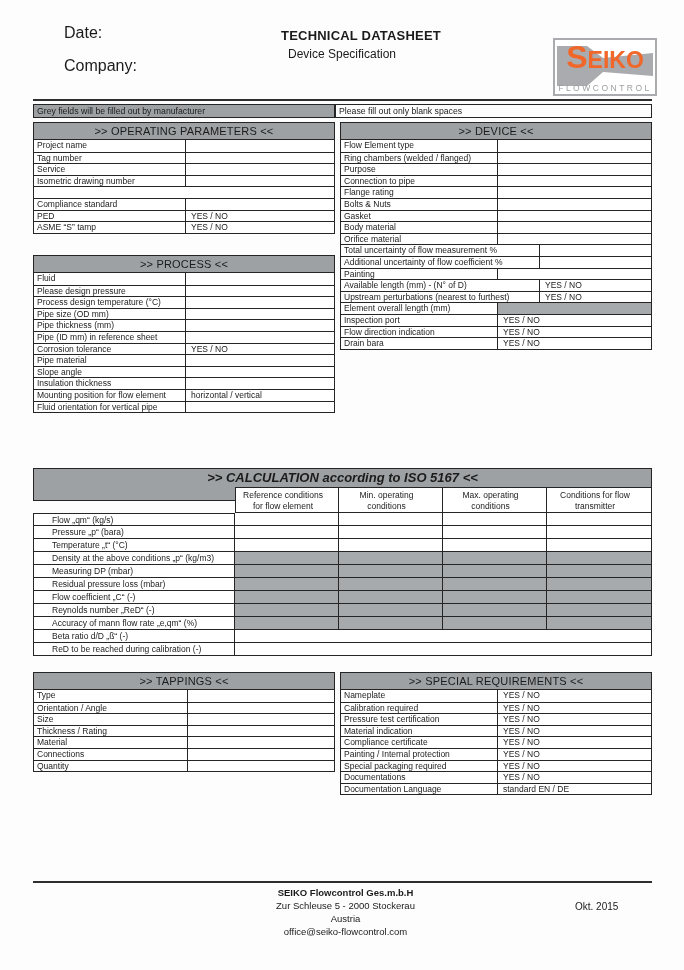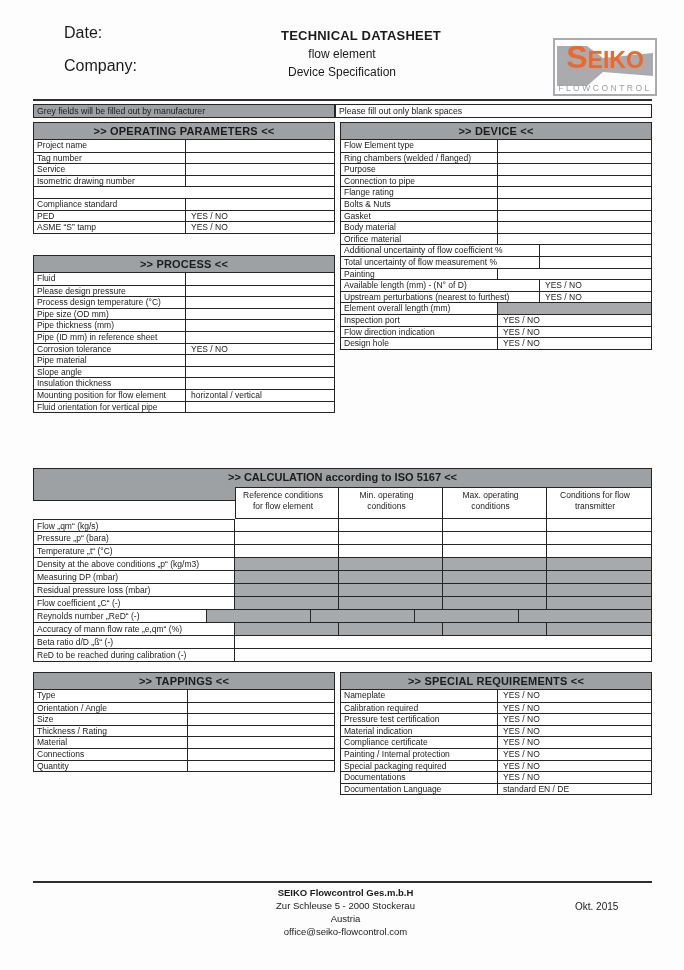--- a/index.html
+++ b/index.html
@@ -71,7 +71,6 @@
 
 <div class="abs title-block">
   <div class="title-main">TECHNICAL DATASHEET</div>
-  <div class="title-sub">flow element</div>
   <div class="title-sub">Device Specification</div>
 </div>
 

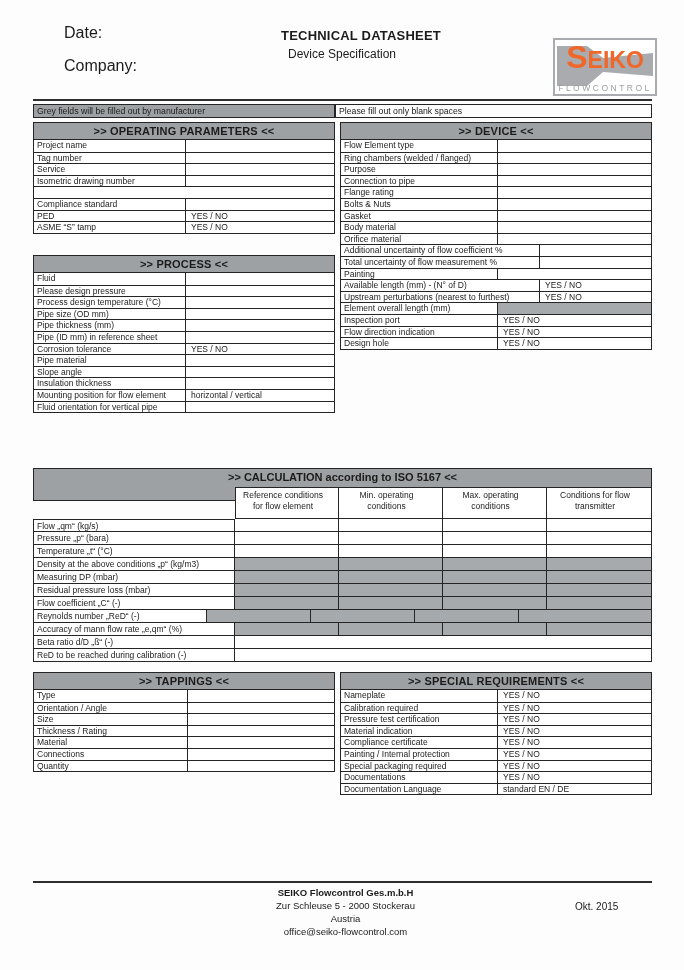--- a/index.html
+++ b/index.html
@@ -38,7 +38,7 @@
   
   .tbl{position:absolute;border:1px solid var(--bd);background:#fff;}
   .tbar{height:17px;line-height:17px;background:var(--bar);border-bottom:1px solid var(--bd);
-    text-align:center;font-size:11px;font-weight:bold;letter-spacing:.2px;}
+    text-align:center;font-size:11px;font-weight:normal;letter-spacing:.2px;}
   .trow{display:flex;height:11.6px;line-height:11.2px;}
   .trow + .trow{border-top:1px solid var(--bd);}
   .tcell{font-size:8.5px;padding-left:3px;overflow:hidden;white-space:nowrap;}

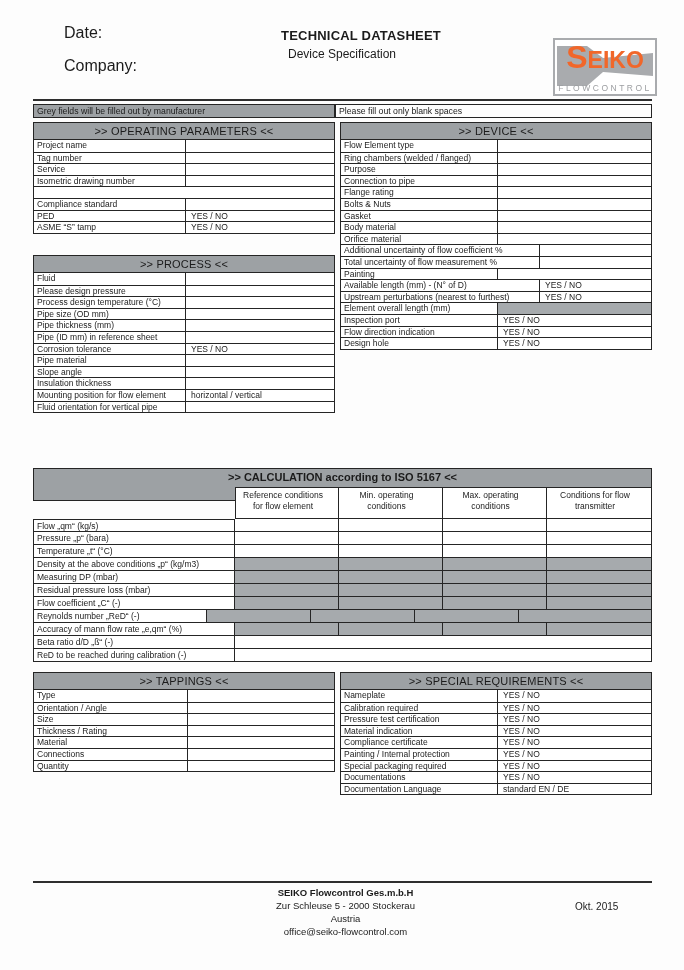--- a/index.html
+++ b/index.html
@@ -220,11 +220,11 @@
         <div class="tcell val"></div>
       </div>
       <div class="trow">
+        <div class="tcell lab" style="width: 199px;">Total uncertainty of flow measurement %</div>
+        <div class="tcell val"></div>
+      </div>
+      <div class="trow">
         <div class="tcell lab" style="width: 199px;">Additional uncertainty of flow coefficient %</div>
-        <div class="tcell val"></div>
-      </div>
-      <div class="trow">
-        <div class="tcell lab" style="width: 199px;">Total uncertainty of flow measurement %</div>
         <div class="tcell val"></div>
       </div>
       <div class="trow">

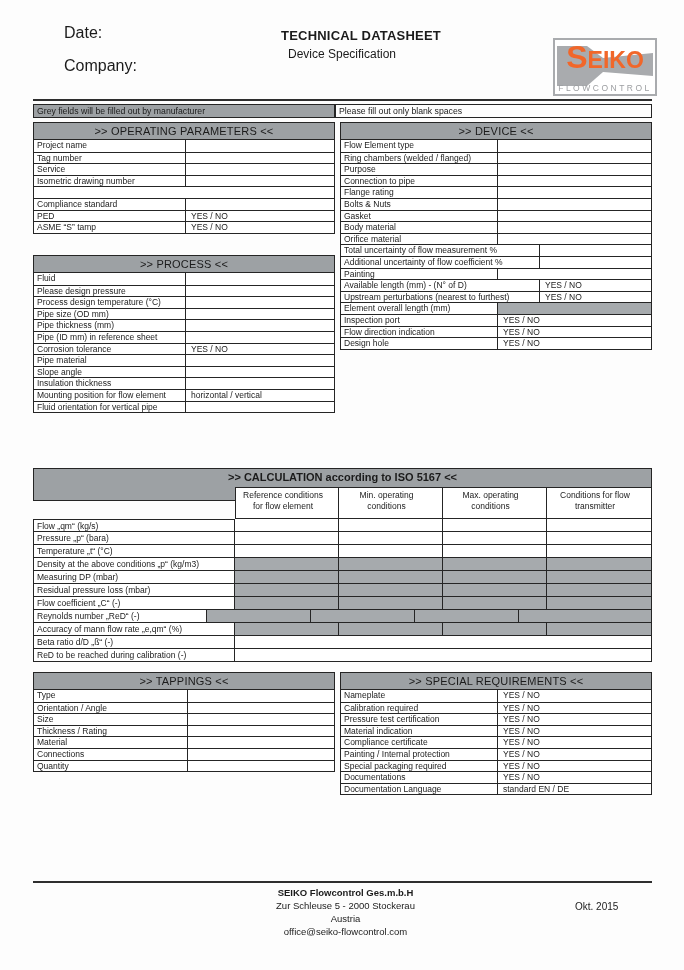--- a/index.html
+++ b/index.html
@@ -252,7 +252,7 @@
         <div class="tcell val">YES / NO</div>
       </div>
       <div class="trow">
-        <div class="tcell lab" style="width: 157px;">Design hole</div>
+        <div class="tcell lab" style="width: 157px;">Drain bara</div>
         <div class="tcell val">YES / NO</div>
       </div>
     </div>

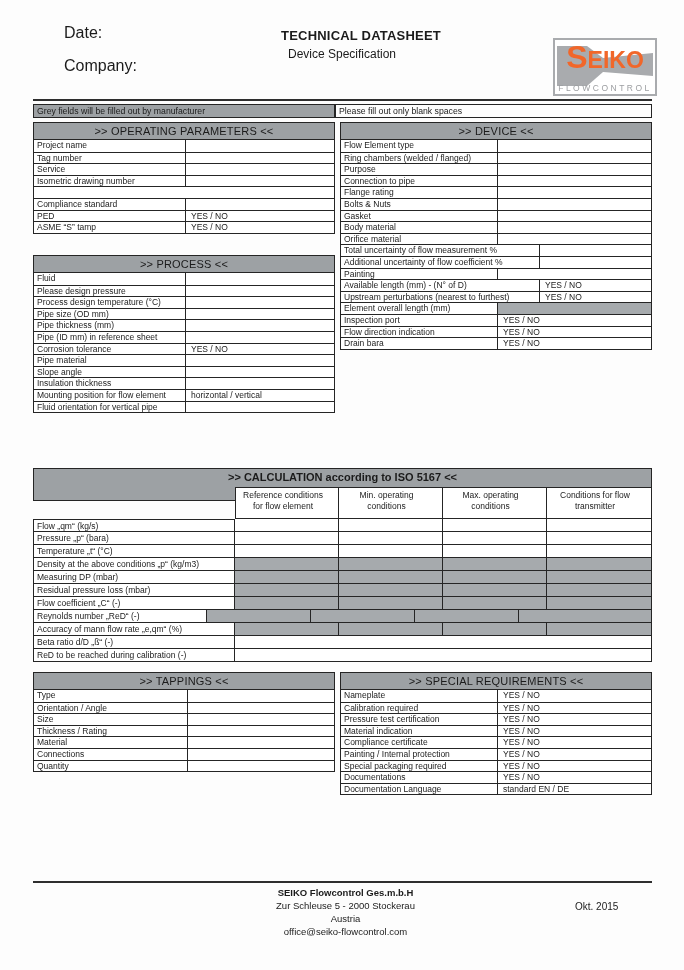--- a/index.html
+++ b/index.html
@@ -47,7 +47,7 @@
   .tcell.val.grey{background:var(--grey);}
   
   .ctitle{position:absolute;border:1px solid var(--bd);height:33px;line-height:17px;background:var(--bar);
-    text-align:center;font-size:11px;font-weight:bold;}
+    text-align:center;font-size:13px;font-weight:bold;font-style:italic;}
   .crow{display:flex;}
   .ccell{font-size:8.5px;padding-left:3px;overflow:hidden;white-space:nowrap;background:#fff;}
   .chead .ccell{white-space:pre-line;text-align:center;font-size:8.5px;line-height:10.5px;

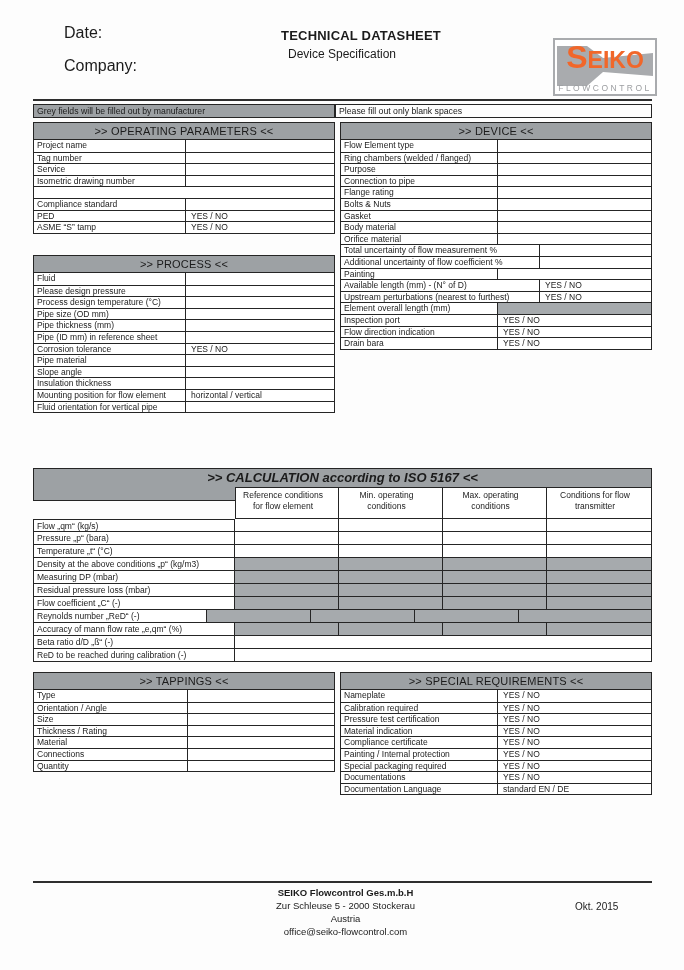--- a/index.html
+++ b/index.html
@@ -51,7 +51,7 @@
   .crow{display:flex;}
   .ccell{font-size:8.5px;padding-left:3px;overflow:hidden;white-space:nowrap;background:#fff;}
   .chead .ccell{white-space:pre-line;text-align:center;font-size:8.5px;line-height:10.5px;
-    padding:2px 8px 0 0;height:32px;}
+    padding:2px 8px 0 0;height:26px;}
   .chead .corner{background:transparent;border:none;}
   .chead .colhead{border-right:1px solid var(--bd);border-bottom:1px solid var(--bd);border-top:1px solid var(--bd);}
   .chead .colhead.first{border-left:1px solid var(--bd);}

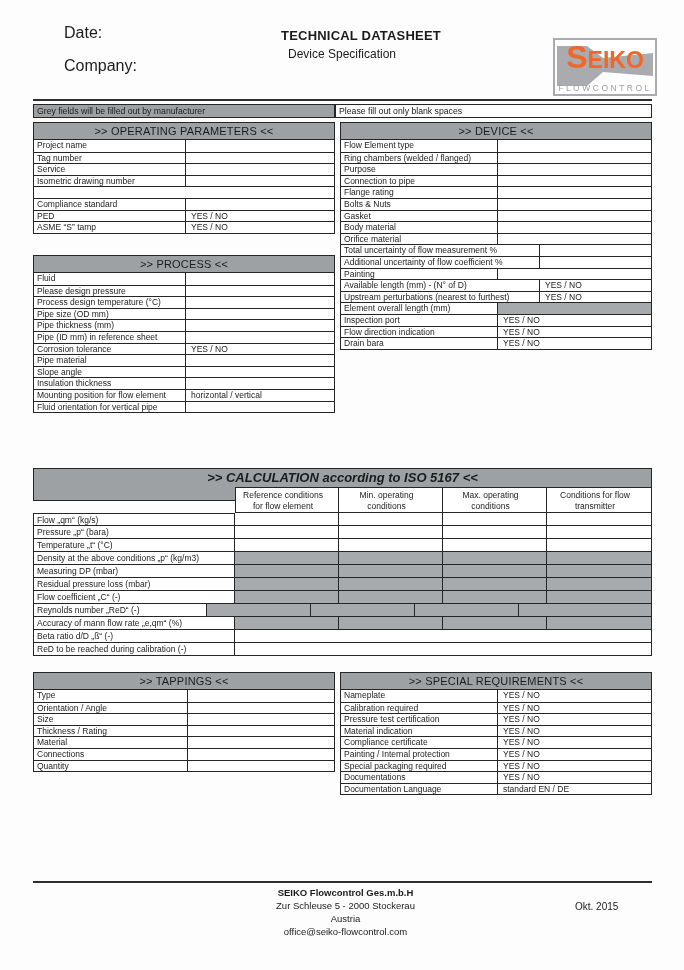--- a/index.html
+++ b/index.html
@@ -49,7 +49,7 @@
   .ctitle{position:absolute;border:1px solid var(--bd);height:33px;line-height:17px;background:var(--bar);
     text-align:center;font-size:13px;font-weight:bold;font-style:italic;}
   .crow{display:flex;}
-  .ccell{font-size:8.5px;padding-left:3px;overflow:hidden;white-space:nowrap;background:#fff;}
+  .ccell{font-size:8.5px;padding-left:18px;overflow:hidden;white-space:nowrap;background:#fff;}
   .chead .ccell{white-space:pre-line;text-align:center;font-size:8.5px;line-height:10.5px;
     padding:2px 8px 0 0;height:26px;}
   .chead .corner{background:transparent;border:none;}

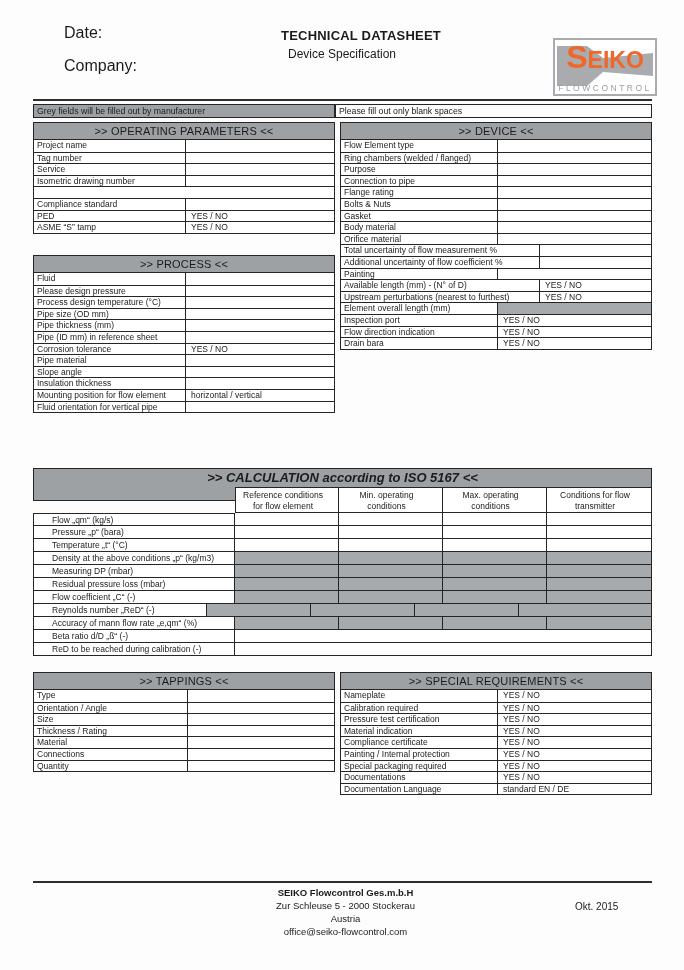--- a/index.html
+++ b/index.html
@@ -321,7 +321,7 @@
       <div class="ccell grey" style="flex: 1 1 0%;"></div>
     </div>
     <div class="crow cbody">
-      <div class="ccell lab" style="width: 174px;">Reynolds number „ReD“ (-)</div>
+      <div class="ccell lab" style="width: 202px;">Reynolds number „ReD“ (-)</div>
       <div class="ccell grey" style="width: 104px;"></div>
       <div class="ccell grey" style="width: 104px;"></div>
       <div class="ccell grey" style="width: 104px;"></div>

